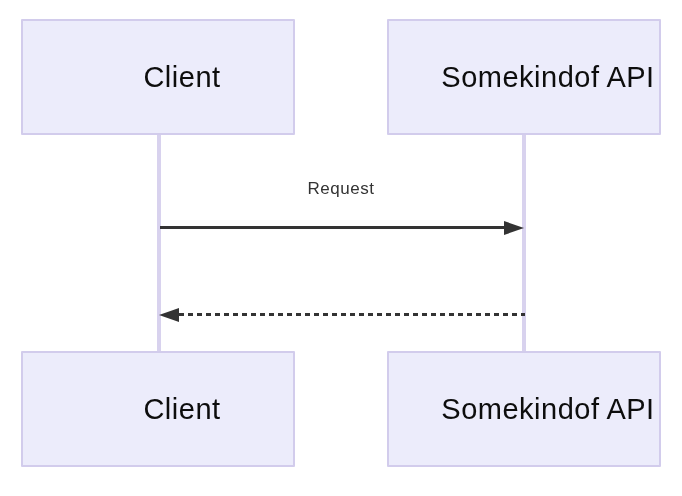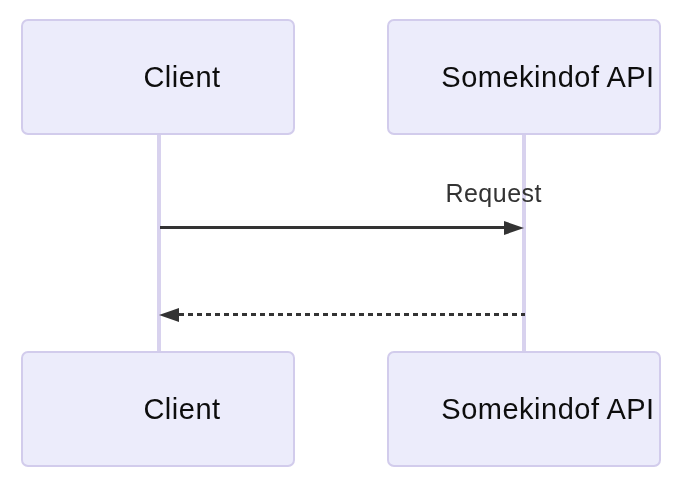--- a/index.html
+++ b/index.html
@@ -22,7 +22,7 @@
     height: 116px;
     background: var(--actor-fill, #ECECFB);
     border: 2px solid var(--actor-border, #D2CCEC);
-    border-radius: 7px;
+    border-radius: 1px;
     display: flex;
     align-items: center;
     justify-content: center;

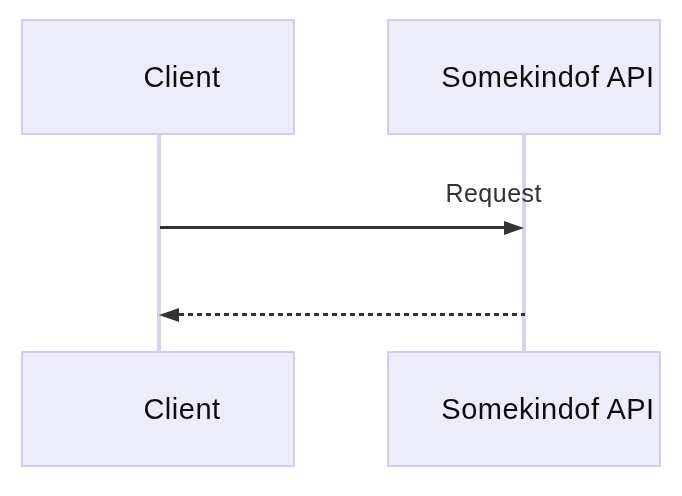--- a/index.html
+++ b/index.html
@@ -54,10 +54,10 @@
   
   .msg-label {
     position: absolute;
-    left: 176px;
+    left: 158px;
     width: 366px;
-    text-align: right;
-    font-size: 25px;
+    text-align: center;
+    font-size: 17px;
     letter-spacing: 0.5px;
     color: var(--message-text, #333333);
     white-space: nowrap;

